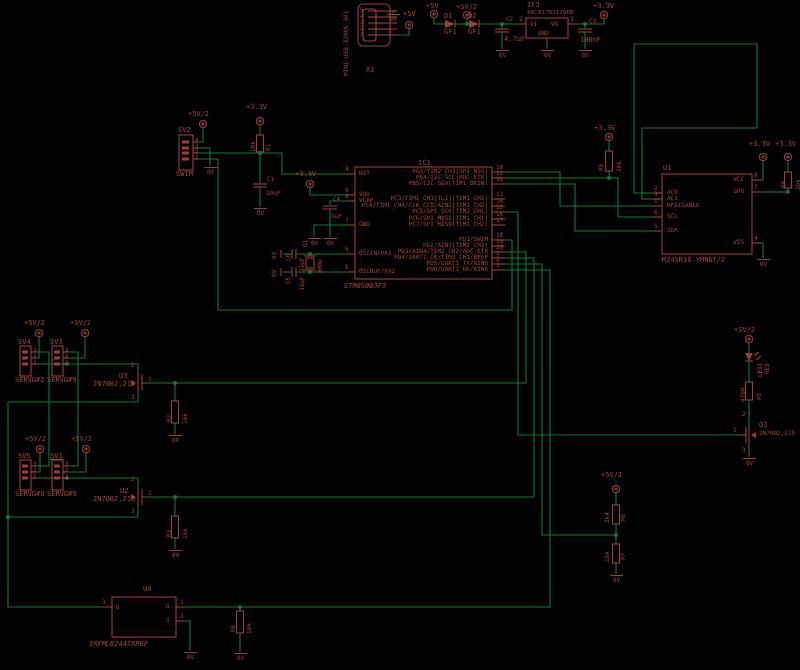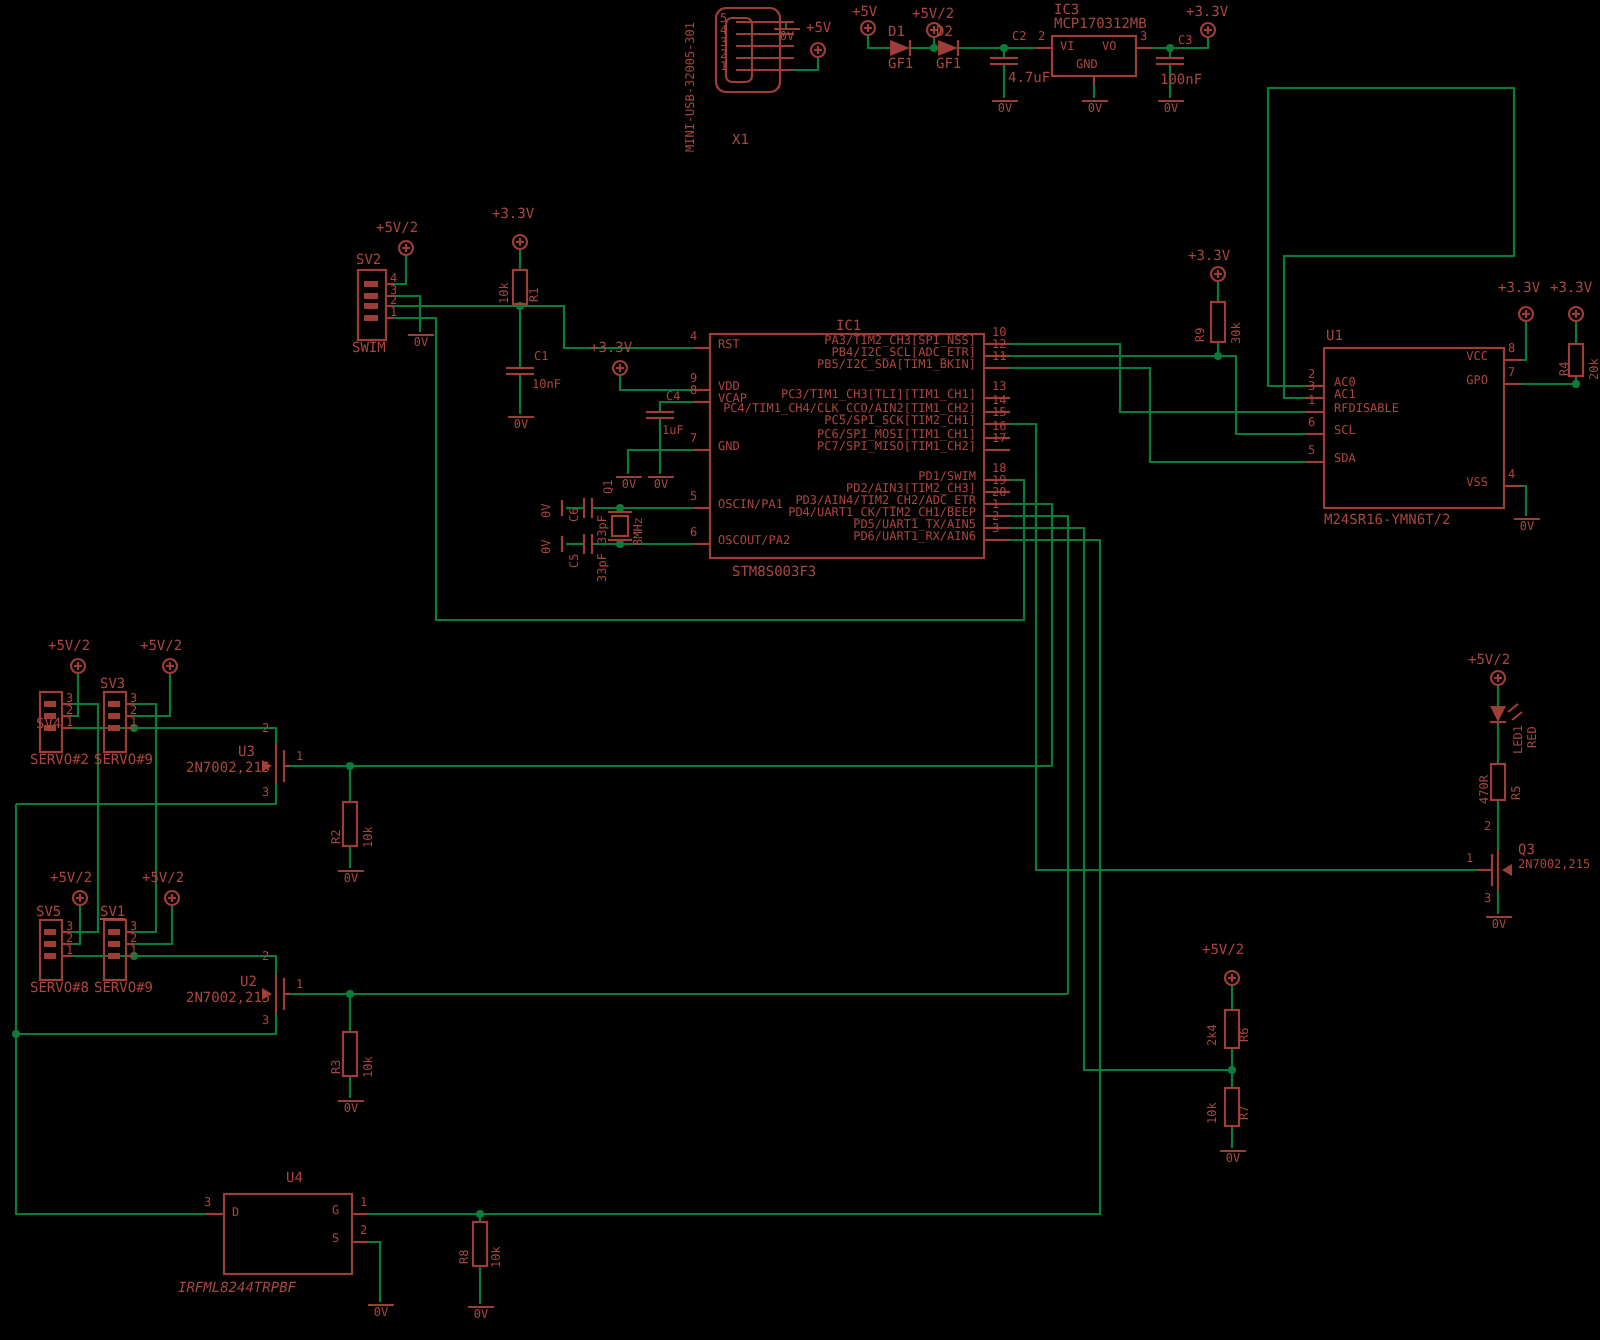--- a/index.html
+++ b/index.html
@@ -397,7 +397,7 @@
       <span class="lb l7" style="left: 504px; top: 36px;">4.7uF</span>
       <span class="ov" style="left: 496px; top: 50px;">0V</span>
       <span class="lb l7" style="left: 527px; top: 2px;">IC3</span>
-      <span class="lb l7" style="left: 527px; top: 9px;">MCP170312MB</span>
+      <span class="lb l7" style="left: 527px; top: 9px; font-family: Liberation Serif, serif;">MCP170312MB</span>
       <span class="lb t" style="left: 530px; top: 21px;">VI</span>
       <span class="lb t" style="left: 551px; top: 21px;">VO</span>
       <span class="lb t" style="left: 538px; top: 30px;">GND</span>

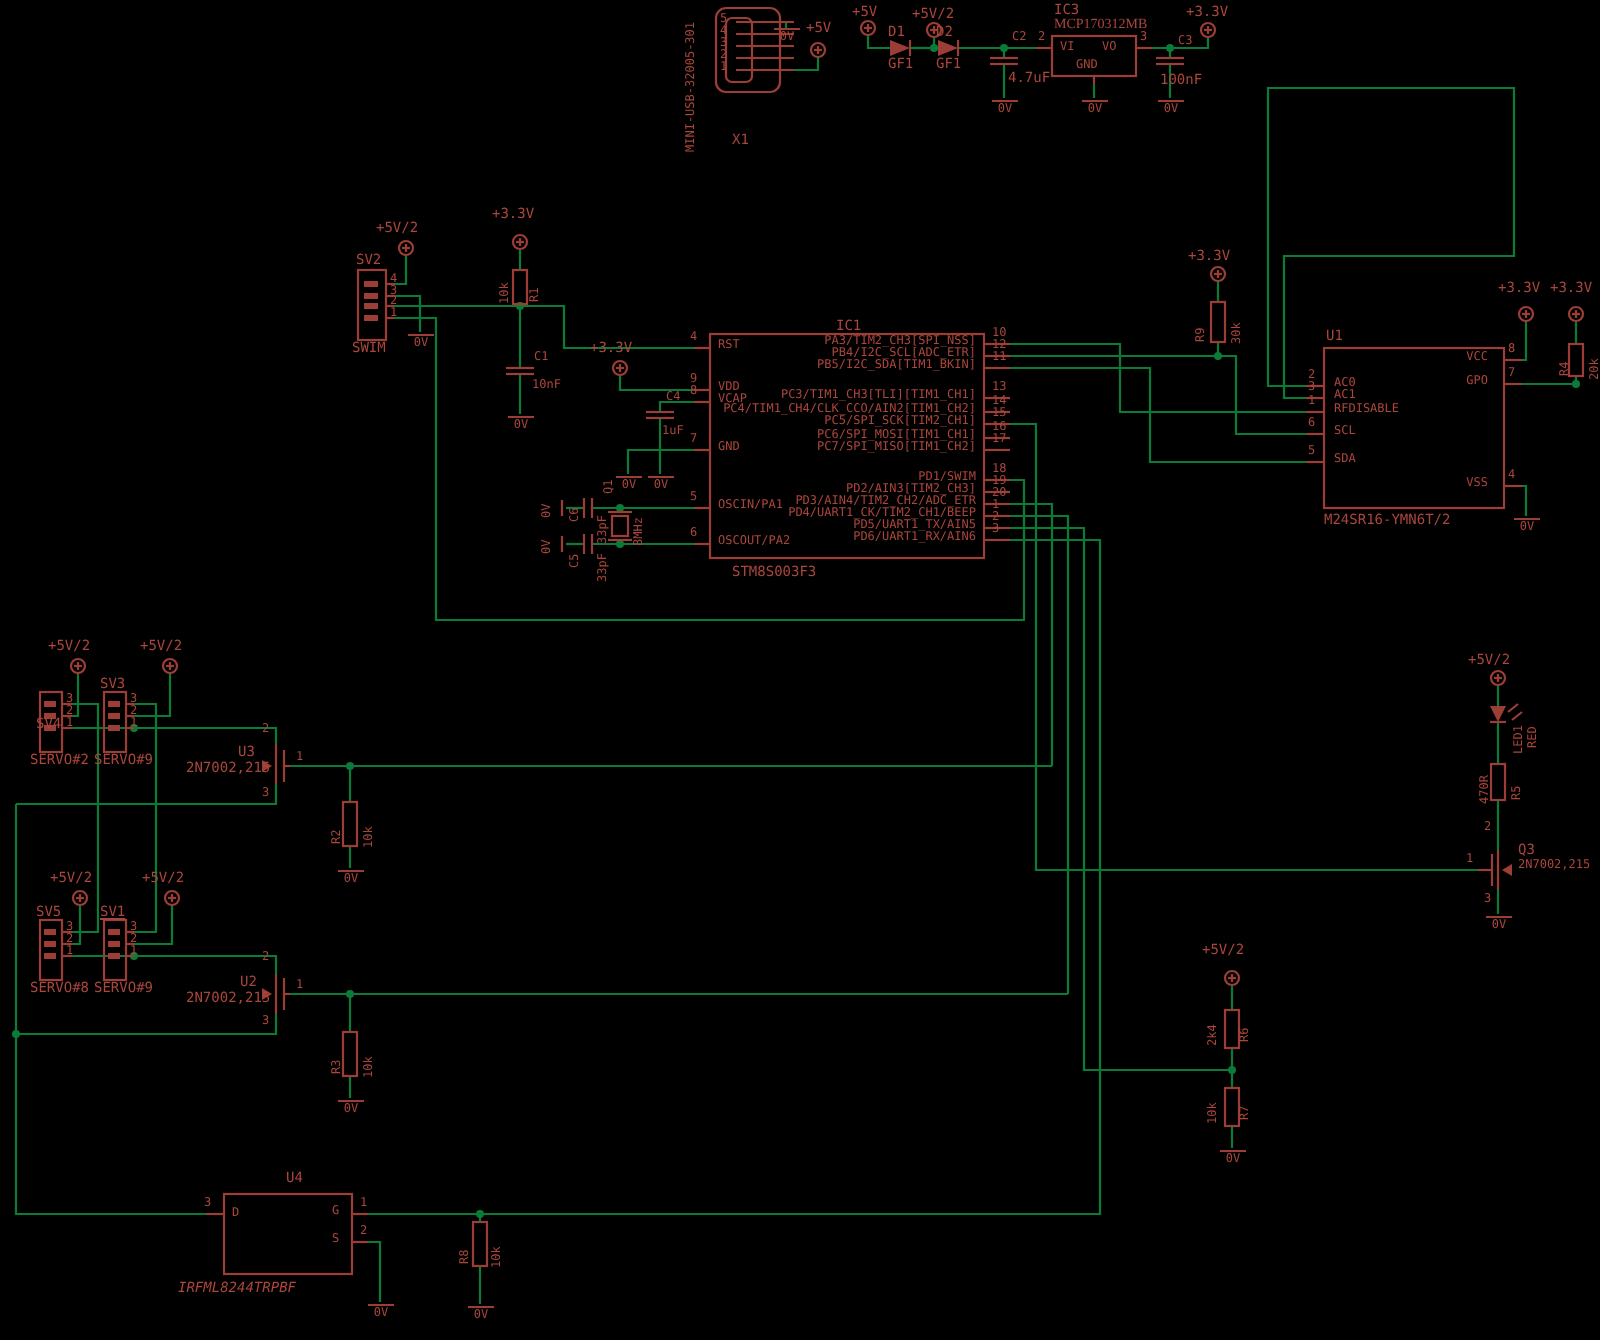--- a/index.html
+++ b/index.html
@@ -423,7 +423,7 @@
       <span class="lb t" style="left: 266px; top: 190px;">10nF</span>
       <span class="ov" style="left: 254px; top: 208px;">0V</span>
       <span class="lb l7" style="left: 418px; top: 160px;">IC1</span>
-      <span class="lb l7" style="left: 366px; top: 283px;">STM8S003F3</span>
+      <span class="lb l7" style="left: 344px; top: 283px; font-style: italic;">STM8S003F3</span>
       <span class="lb l7" style="left: 295px; top: 171px;">+3.3V</span>
       <span class="lb t" style="left: 333px; top: 196px;">C4</span>
       <span class="lb t" style="left: 331px; top: 213px;">1uF</span>

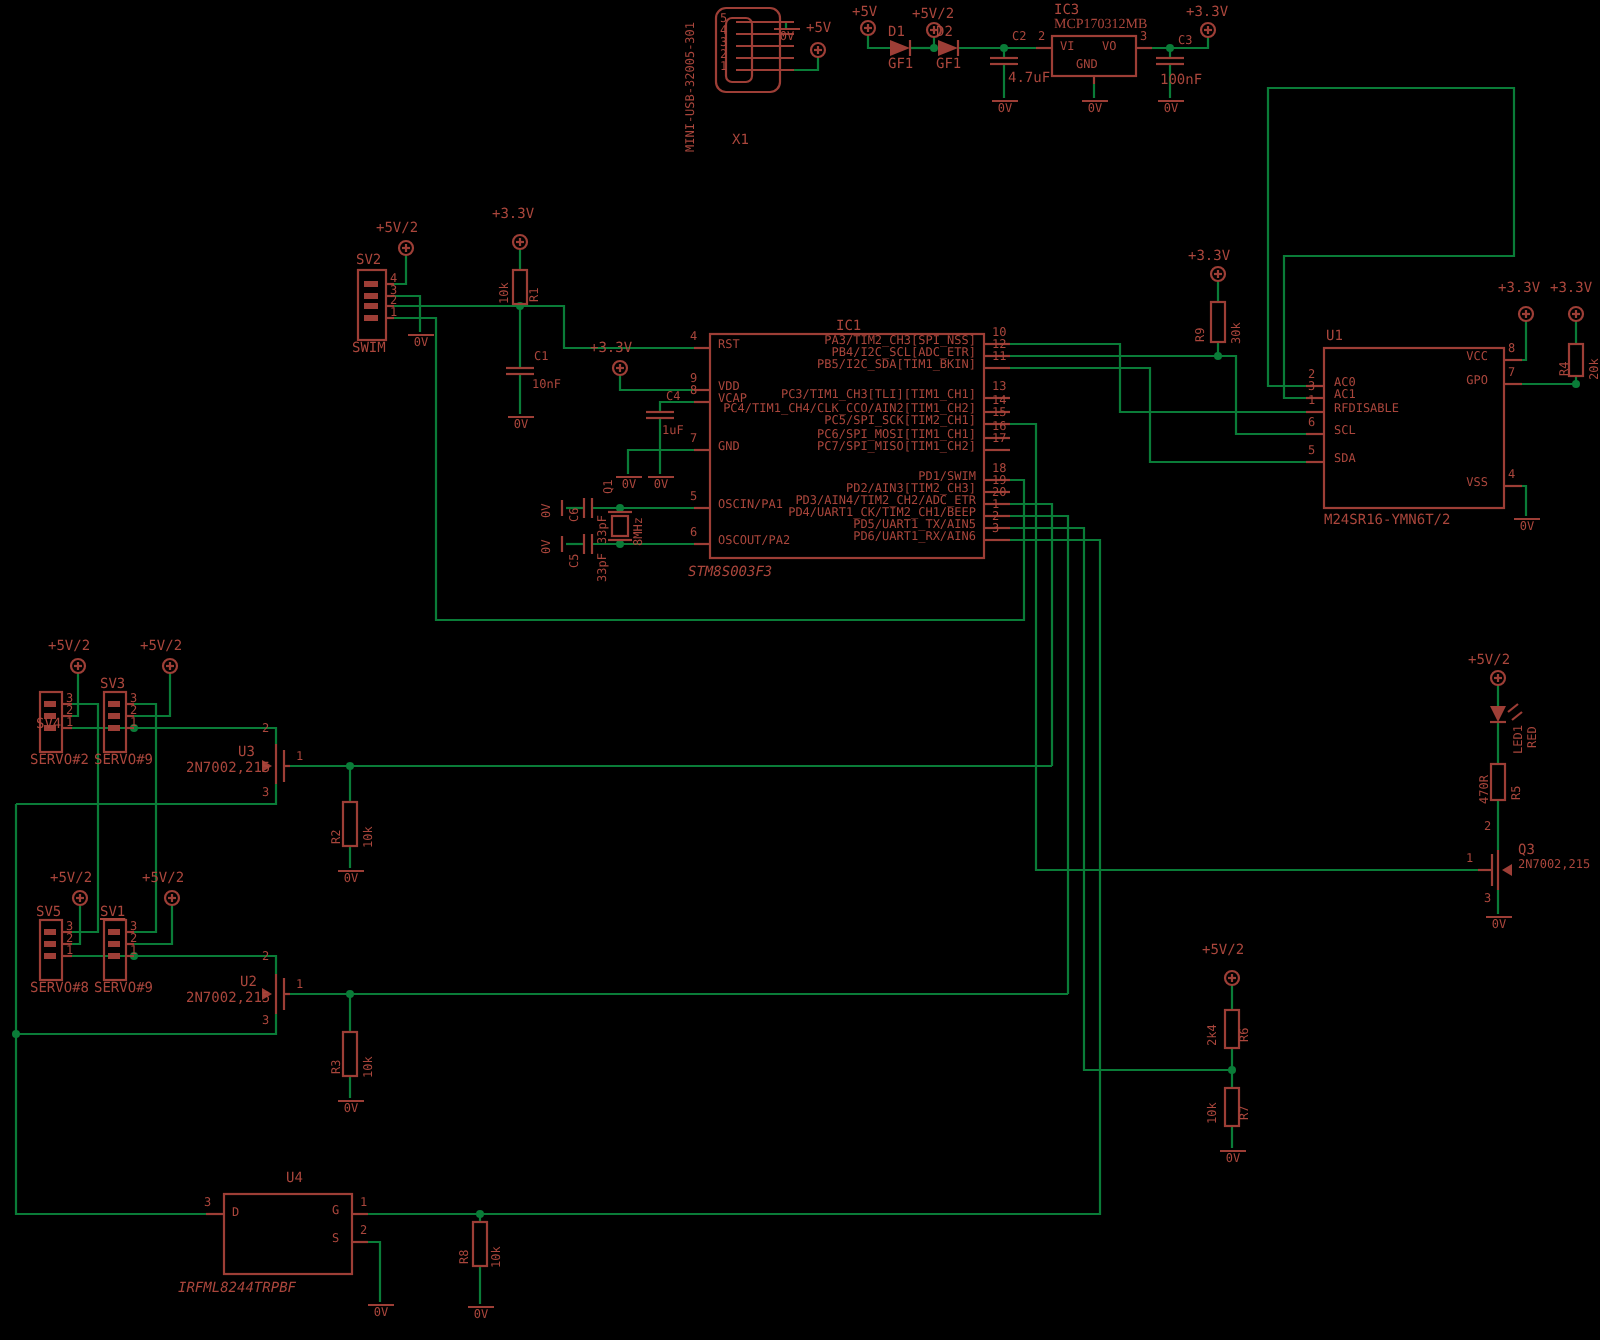--- a/index.html
+++ b/index.html
@@ -505,7 +505,7 @@
       <span class="ov" style="left: 757px; top: 259px;">0V</span>
       <span class="lb l7" style="left: 24px; top: 320px;">+5V/2</span>
       <span class="lb l7" style="left: 70px; top: 320px;">+5V/2</span>
-      <span class="lb l7" style="left: 18px; top: 359px;">SV4</span>
+      <span class="lb l7" style="left: 18px; top: 339px;">SV4</span>
       <span class="lb l7" style="left: 50px; top: 339px;">SV3</span>
       <span class="lb t" style="left: 33px; top: 347px;">3</span>
       <span class="lb t" style="left: 33px; top: 353px;">2</span>

